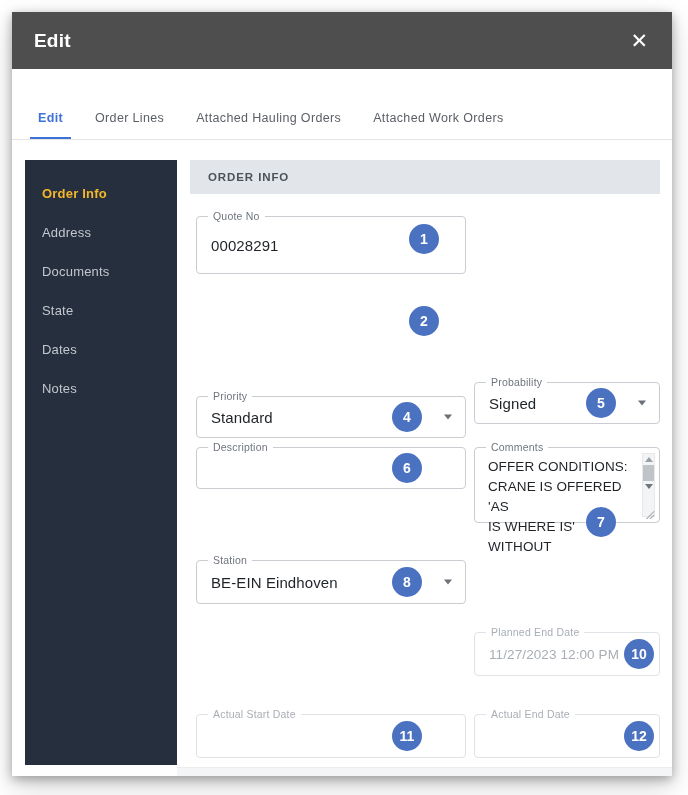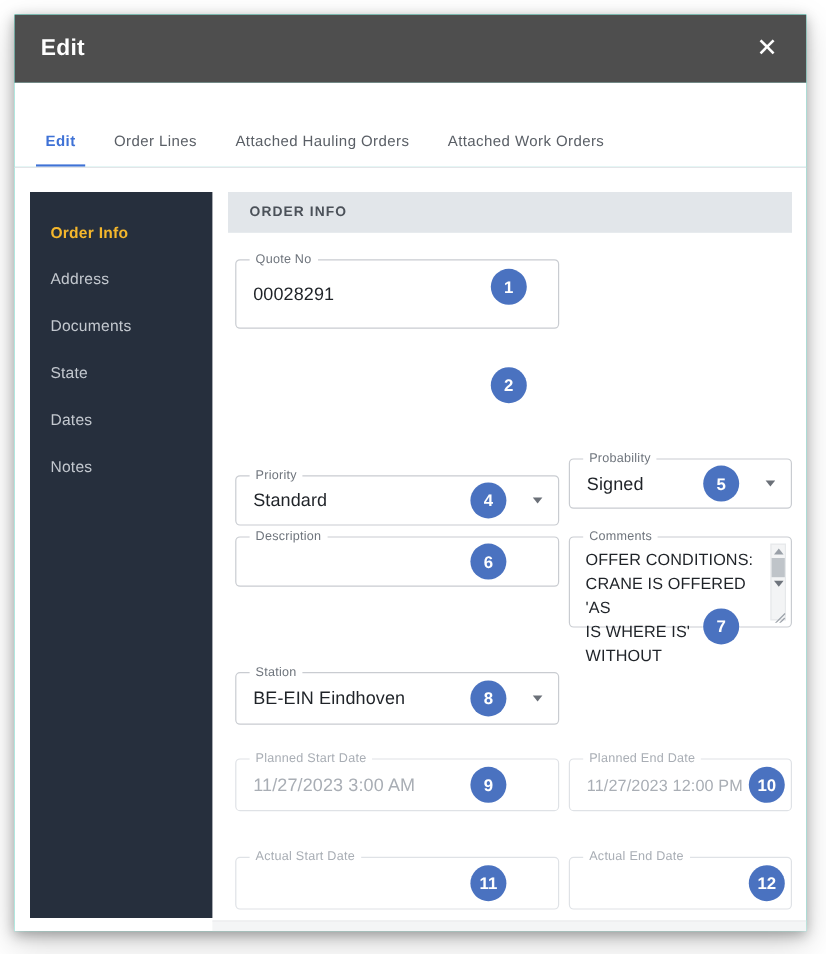--- a/index.html
+++ b/index.html
@@ -346,13 +346,6 @@
         <div class="badge" style="left:196px; top:7px;">8</div>
       </div>
 
-      <div class="row" style="position:absolute; left:6px; top:472px; width:270px;">
-        <div class="field disabled" style="height:44px;">
-          <div class="field-label">Planned Start Date</div>
-          <div class="field-value">11/27/2023 3:00 AM</div>
-        </div>
-        <div class="badge" style="left:196px; top:7px;">9</div>
-      </div>
 
       <div class="row" style="position:absolute; left:284px; top:472px; width:186px;">
         <div class="field disabled" style="height:44px;">

